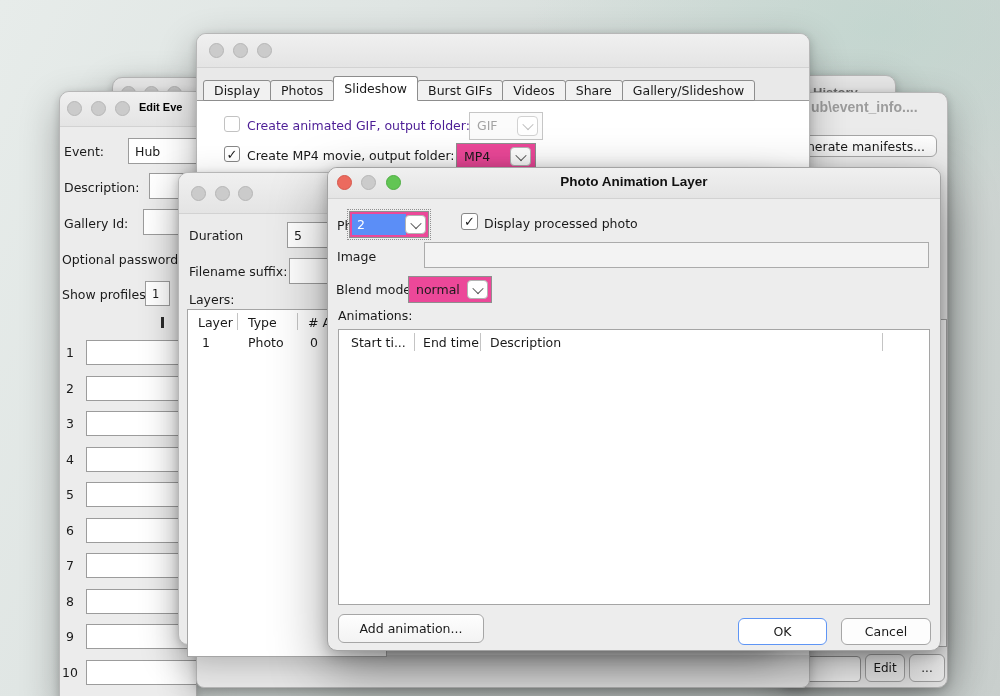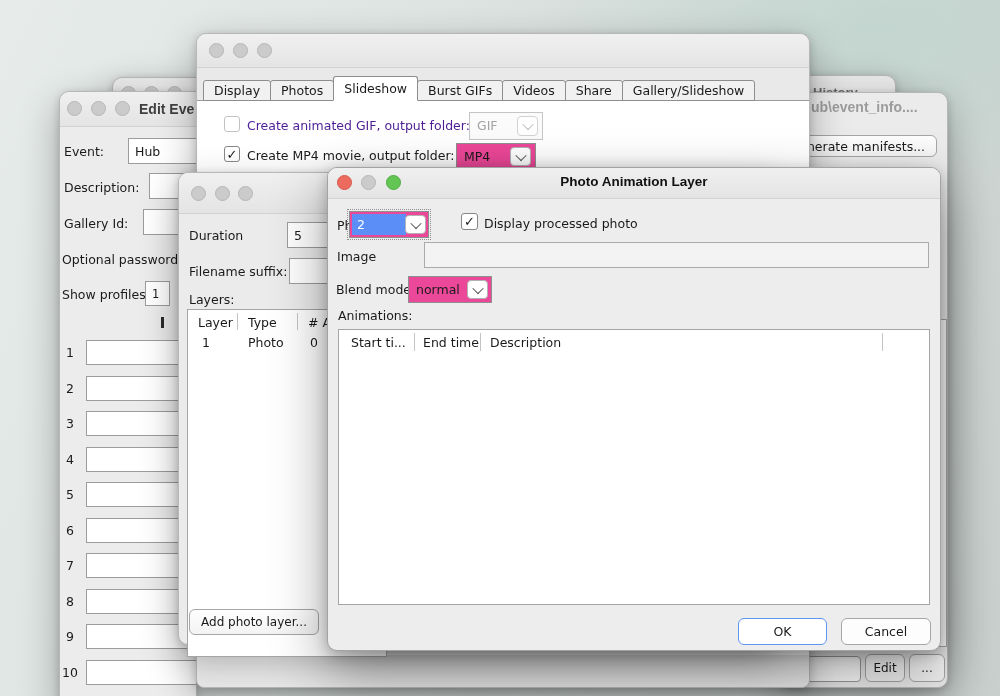--- a/index.html
+++ b/index.html
@@ -64,7 +64,7 @@
   <span class="light" style="left:7px;top:9px;"></span>
   <span class="light" style="left:31px;top:9px;"></span>
   <span class="light" style="left:55px;top:9px;"></span>
-  <span class="wtitle" style="left:79px;top:9px;font-size:14px;color:#404040;">Edit Eve</span>
+  <span class="wtitle" style="left:79px;top:9px;font-size:11px;color:#000000;">Edit Eve</span>
 
   <span class="lbl" style="left:4px;top:52px;">Event:</span>
   <div class="field" style="left:68px;top:46px;width:92px;height:26px;">Hub</div>

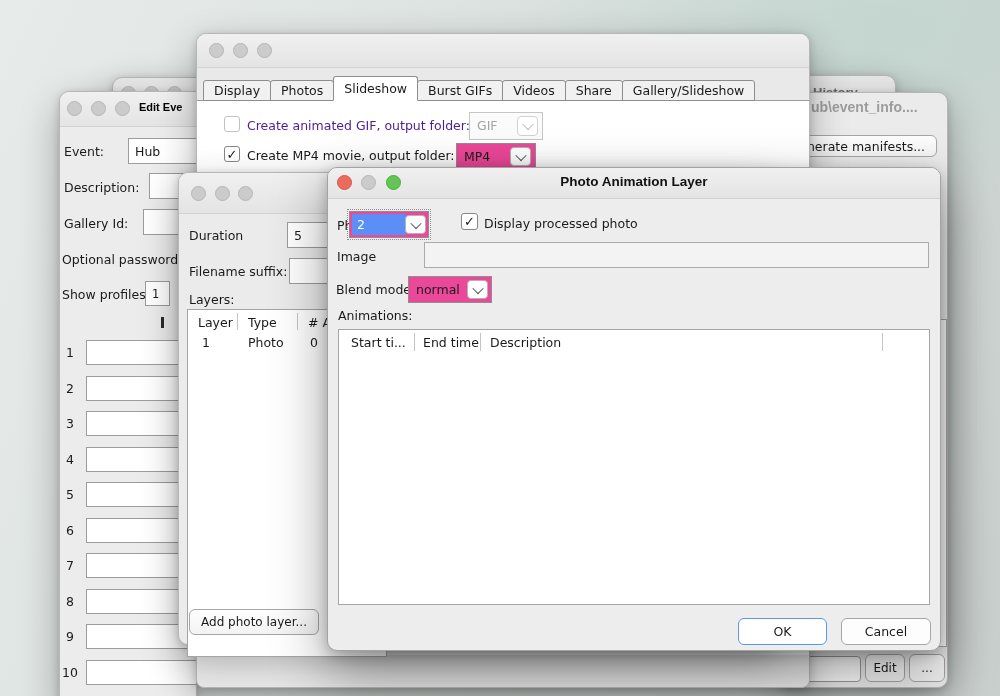--- a/index.html
+++ b/index.html
@@ -198,7 +198,6 @@
     </div>
   </div>
 
-  <div class="btn" style="left:10px;top:436px;width:130px;height:26px;font-size:12px;">Add photo layer...</div>
 </div>
 
 <div class="win" style="left:327px;top:167px;width:614px;height:484px;background:#ededed;border-color:#a3a3a3;

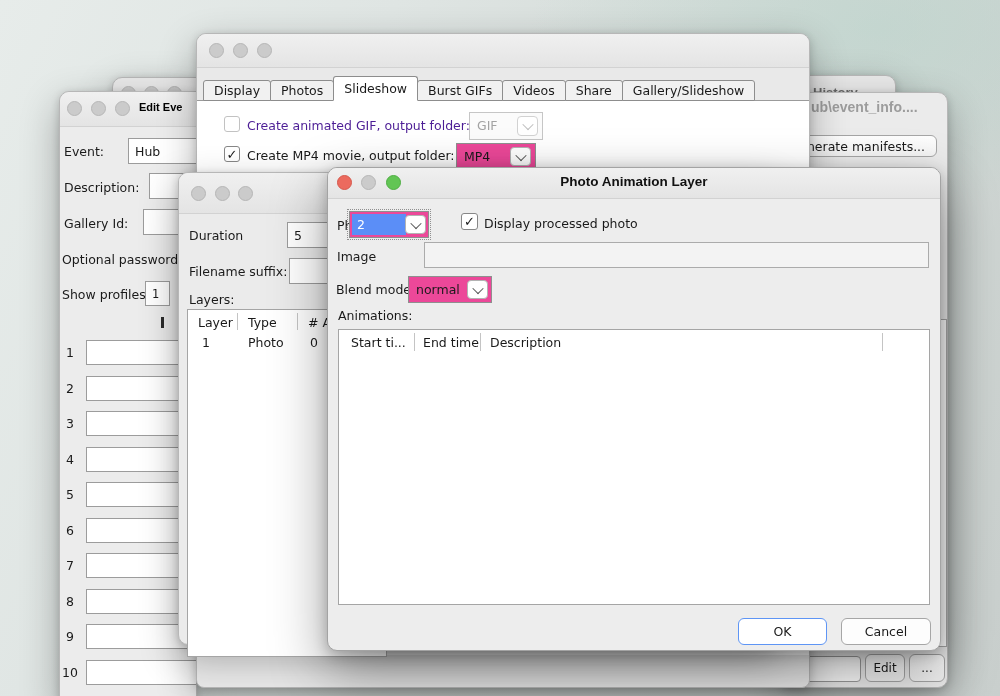--- a/index.html
+++ b/index.html
@@ -241,6 +241,7 @@
     <div class="vsep" style="left:543px;top:3px;height:18px;"></div>
   </div>
 
+  <div class="btn" style="left:10px;top:446px;width:146px;height:29px;">Add animation...</div>
   <div class="btn" style="left:410px;top:450px;width:89px;height:27px;border:1.5px solid #5e95f5;background:#fff;">OK</div>
   <div class="btn" style="left:513px;top:450px;width:90px;height:27px;background:#fdfdfd;">Cancel</div>
 </div>

